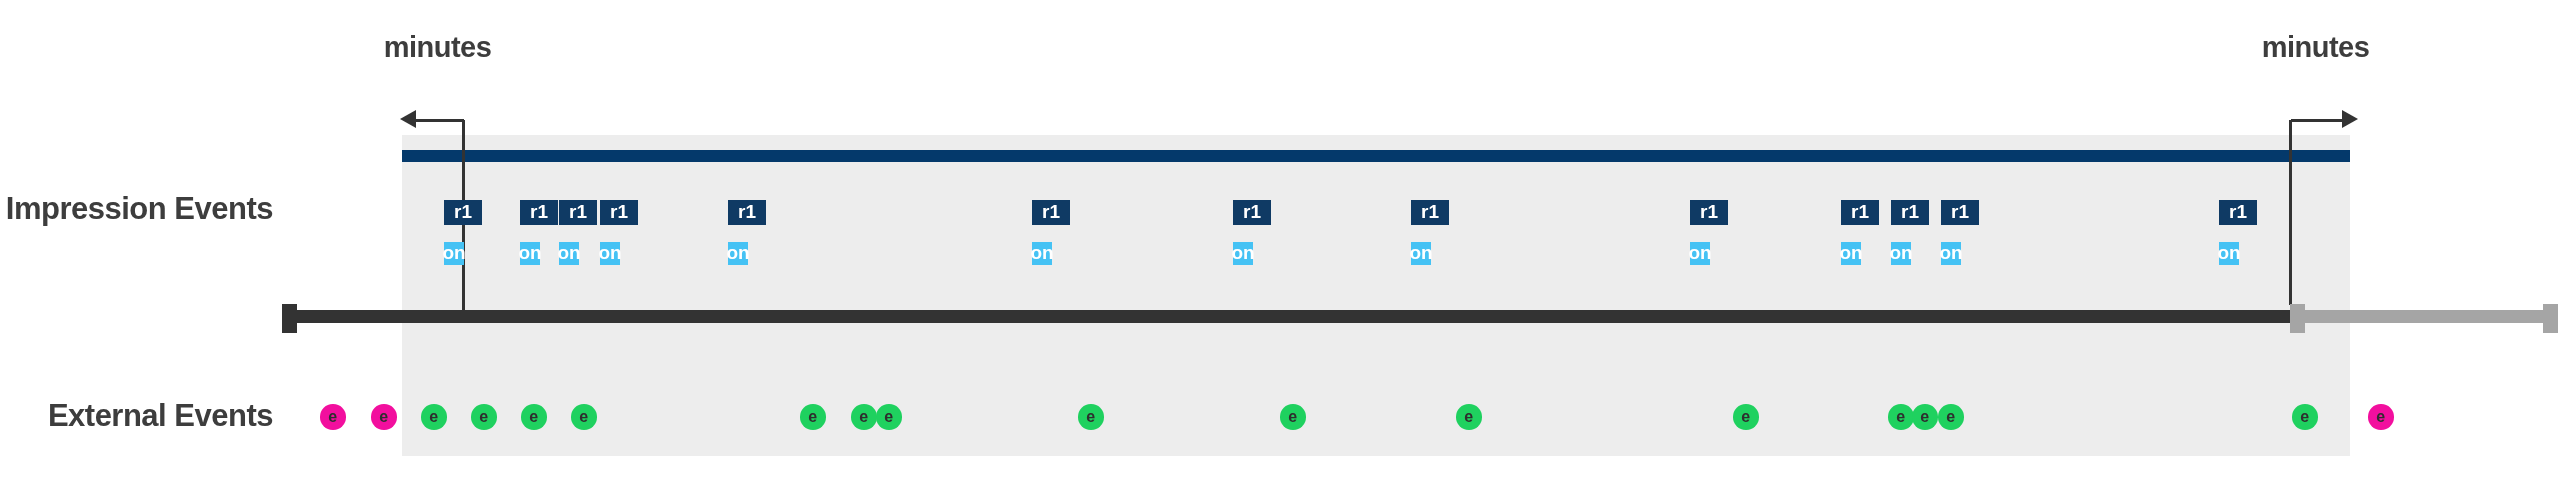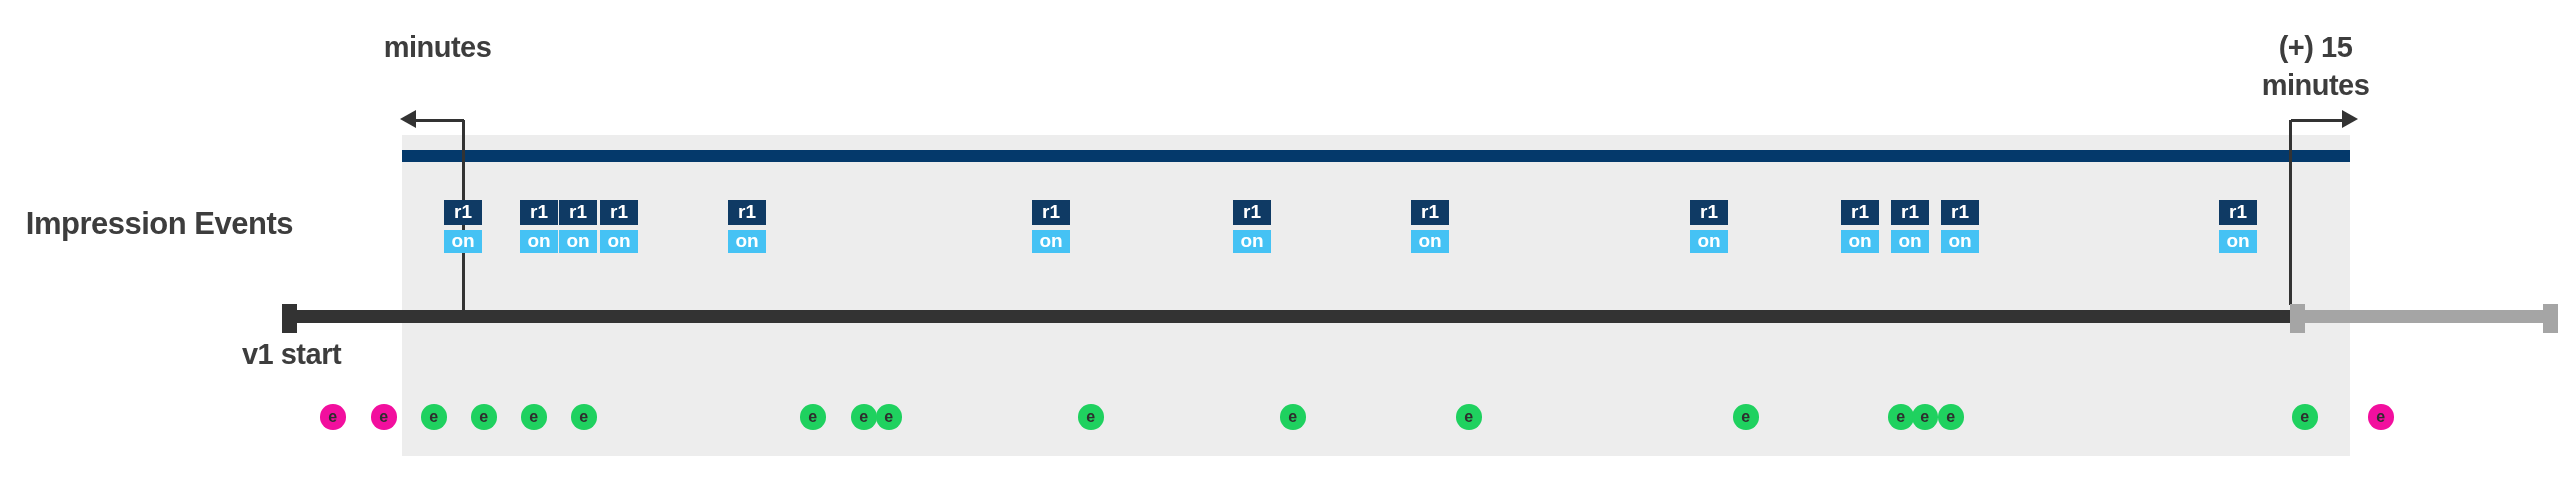--- a/index.html
+++ b/index.html
@@ -151,7 +151,6 @@
     <div>minutes</div>
   </div>
   <div class="anno right">
-    <div>(+) 15</div>
     <div>minutes</div>
   </div>
 

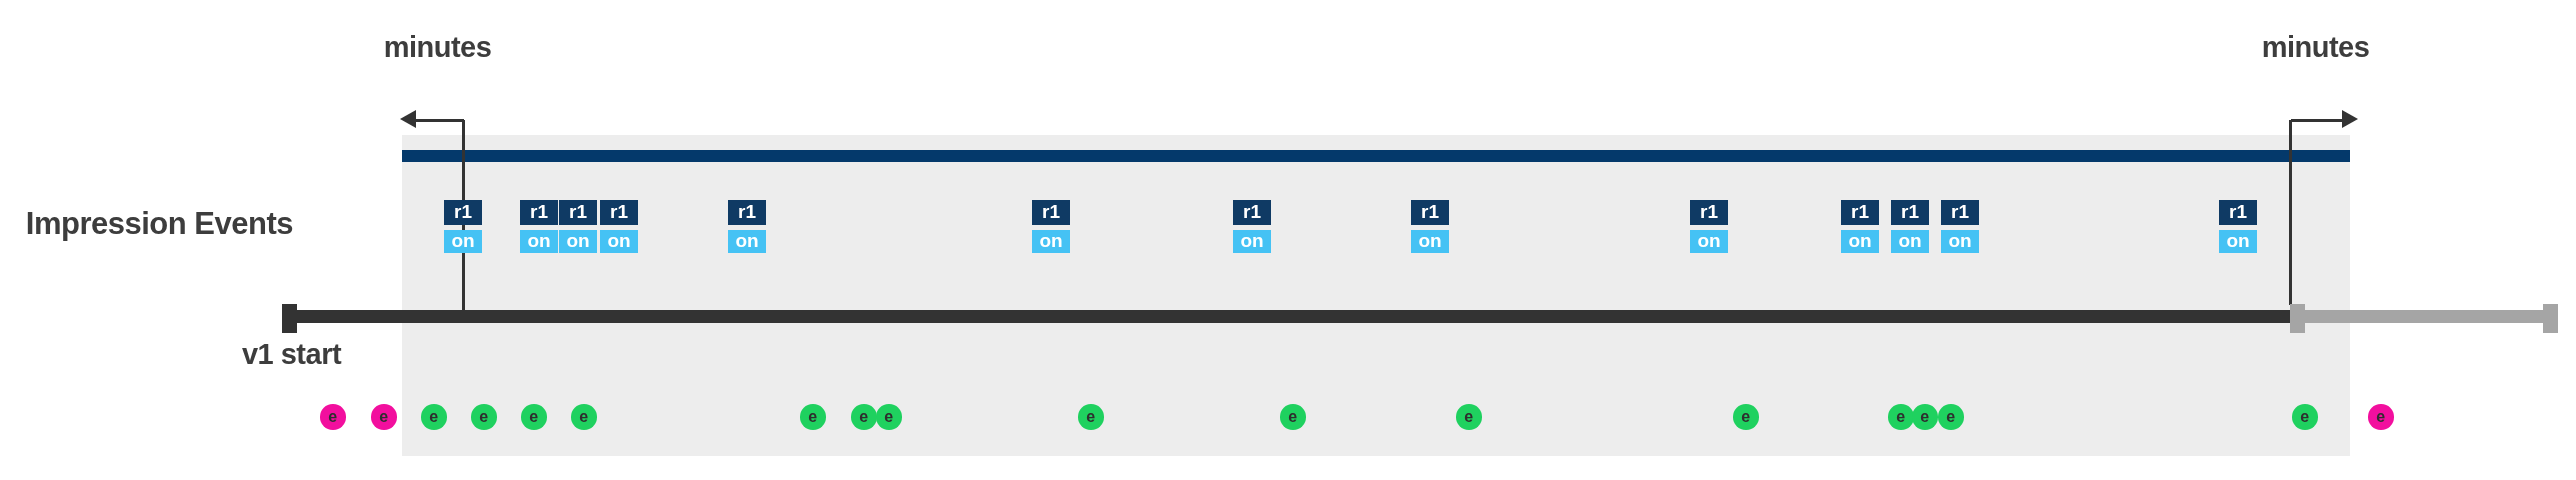--- a/index.html
+++ b/index.html
@@ -74,7 +74,7 @@
     letter-spacing: -0.5px;
     line-height: 36px;
   }
-  .rowlabel.impressions { top: 206px; margin-left: 20px; }
+  .rowlabel.impressions { top: 191px; }
   .rowlabel.external    { top: 398px; }
   .tl-dark {
     position: absolute;

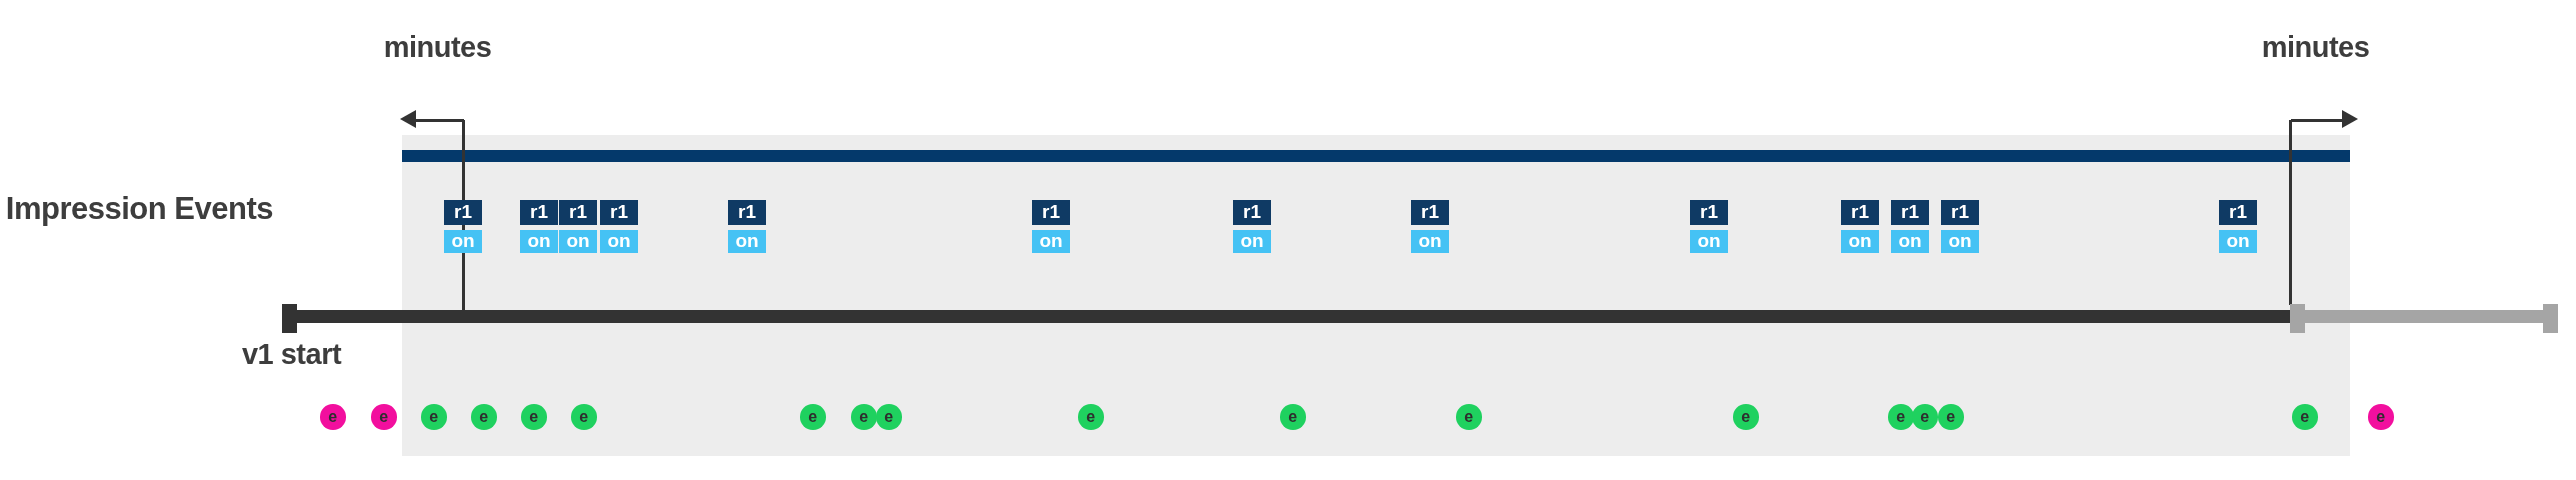--- a/index.html
+++ b/index.html
@@ -114,8 +114,8 @@
     display: flex; align-items: center; justify-content: center;
   }
   .onbox {
-    margin-top: 5px;
-    width: 38px; height: 23.6px;
+    margin-top: 17px;
+    width: 20px; height: 23.6px;
     background: #45c2f4;
     color: #ffffff;
     font-size: 19px; font-weight: 600;

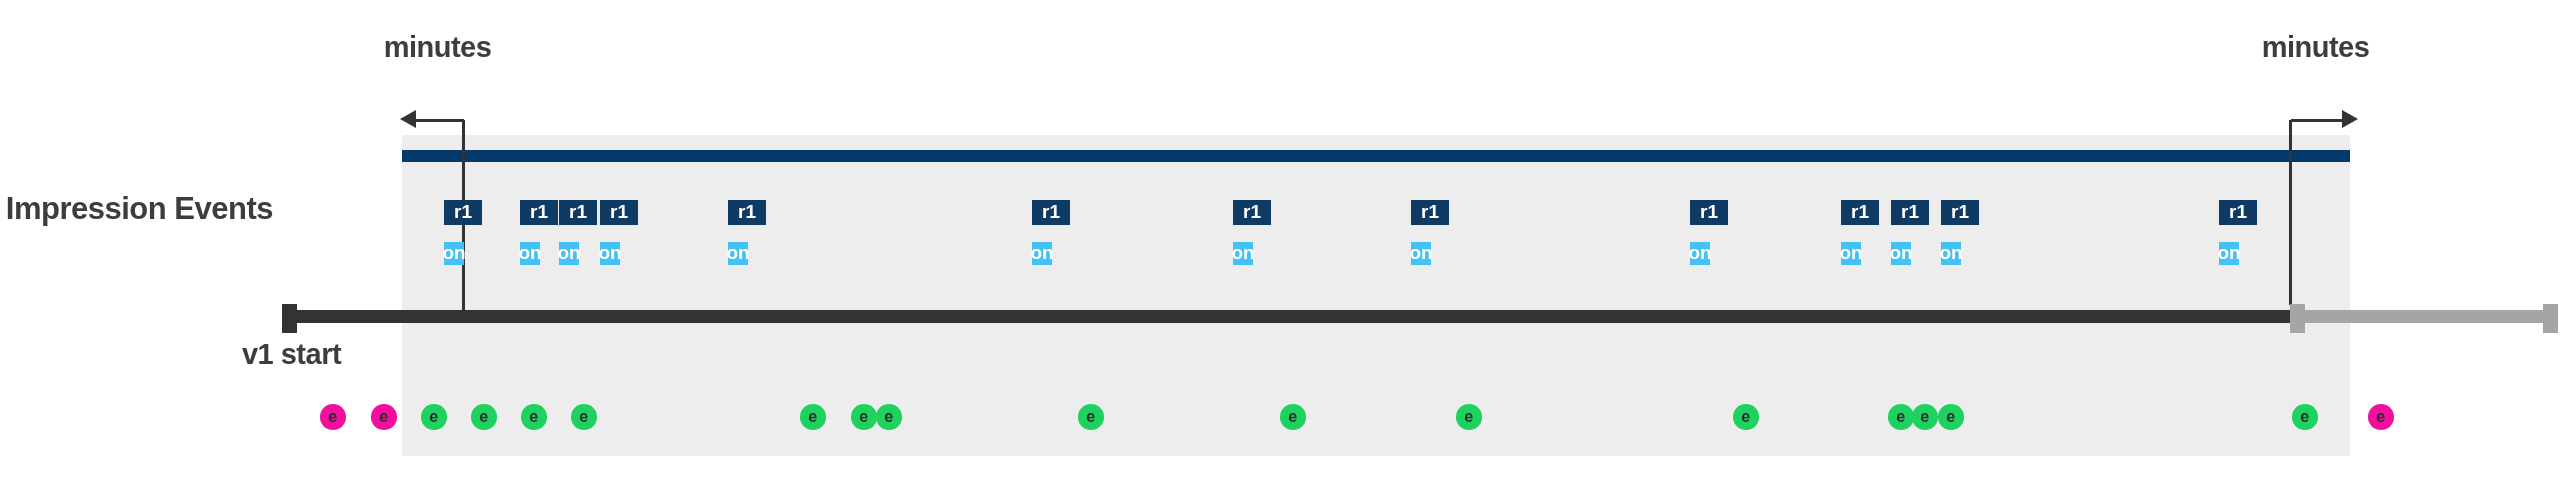--- a/index.html
+++ b/index.html
@@ -162,7 +162,6 @@
   <div class="cap v2"></div>
   <div class="cap end"></div>
 
-  <div class="tl-label v1">v1 start</div>
 
   <div class="layer">
       <div class="imp-col" style="left: 444px;">

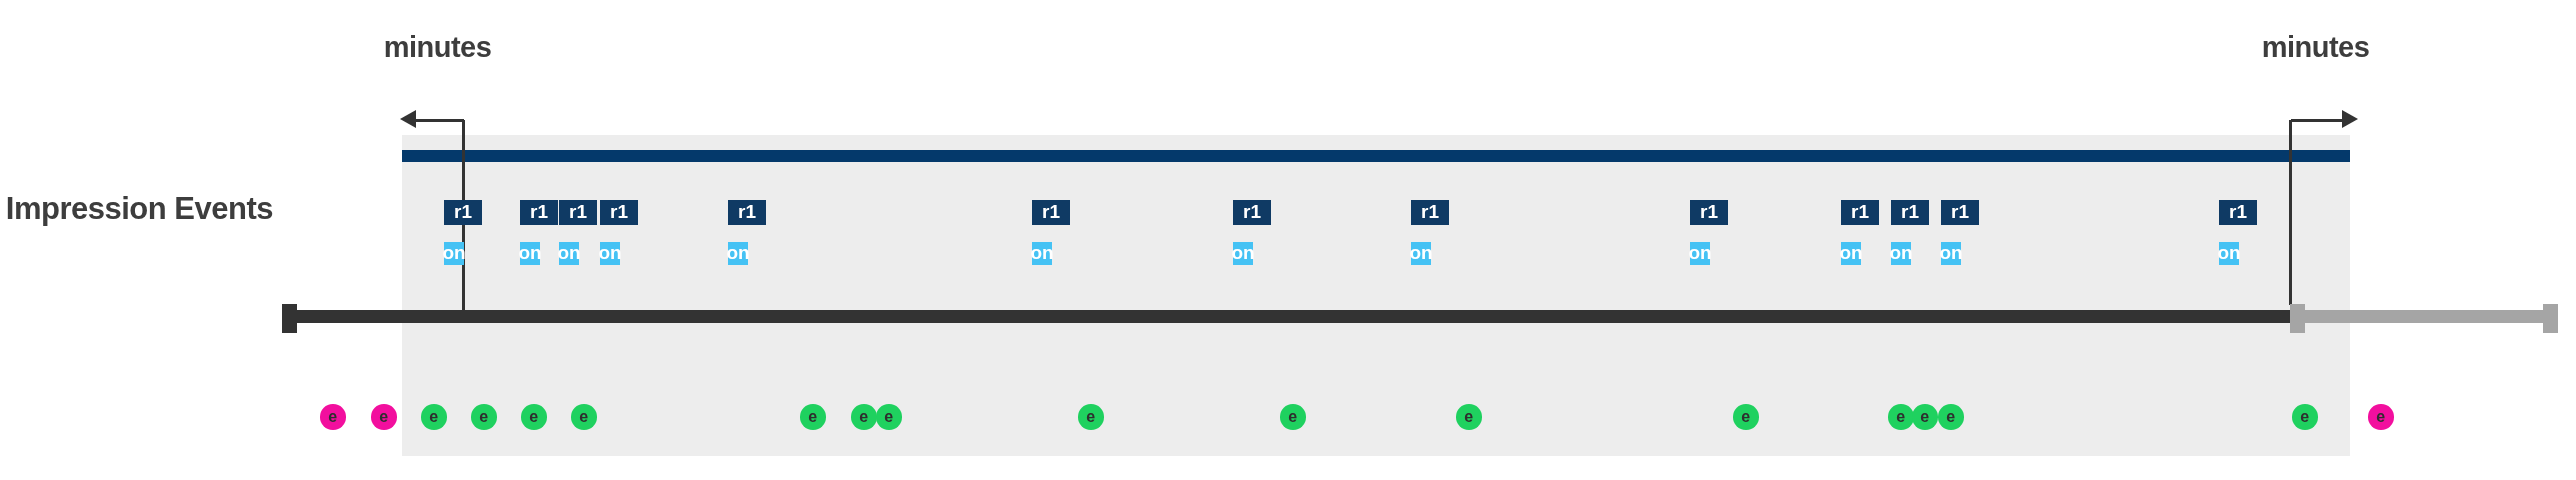--- a/index.html
+++ b/index.html
@@ -155,6 +155,7 @@
   </div>
 
   <div class="rowlabel impressions">Impression Events</div>
+  <div class="rowlabel external">External Events</div>
 
   <div class="tl-dark"></div>
   <div class="cap v1"></div>

